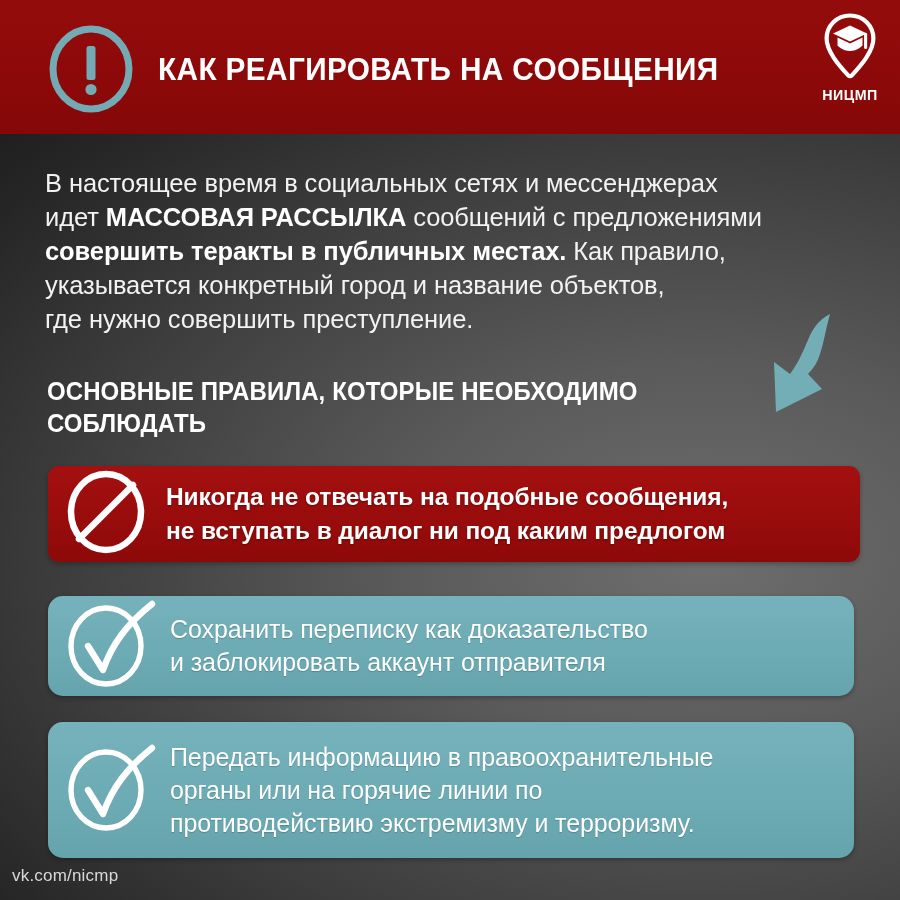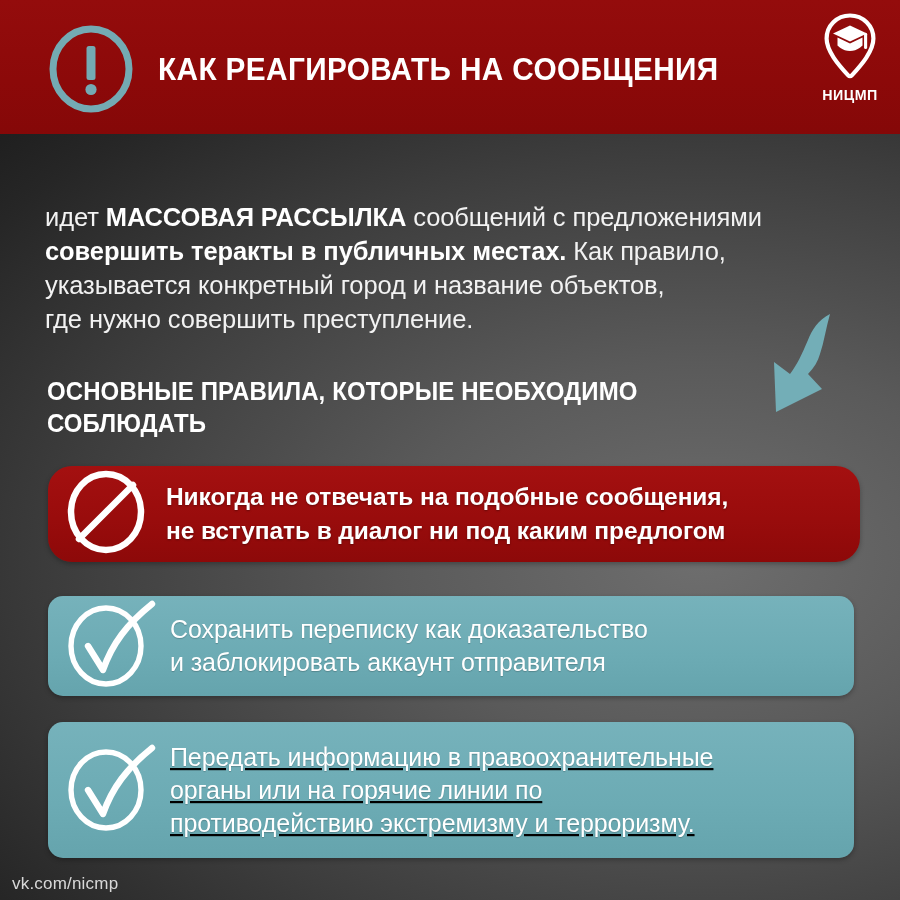--- a/index.html
+++ b/index.html
@@ -208,7 +208,7 @@
   </div>
 
   <div class="intro">
-    <br>
+    <span class="nowrap">В настоящее время в социальных сетях и мессенджерах</span><br>
     <span>идет </span><b>МАССОВАЯ РАССЫЛКА</b><span> сообщений с предложениями</span><br>
     <b>совершить теракты в публичных местах.</b><span> Как правило,</span><br>
     <span>указывается конкретный город и название объектов,</span><br>

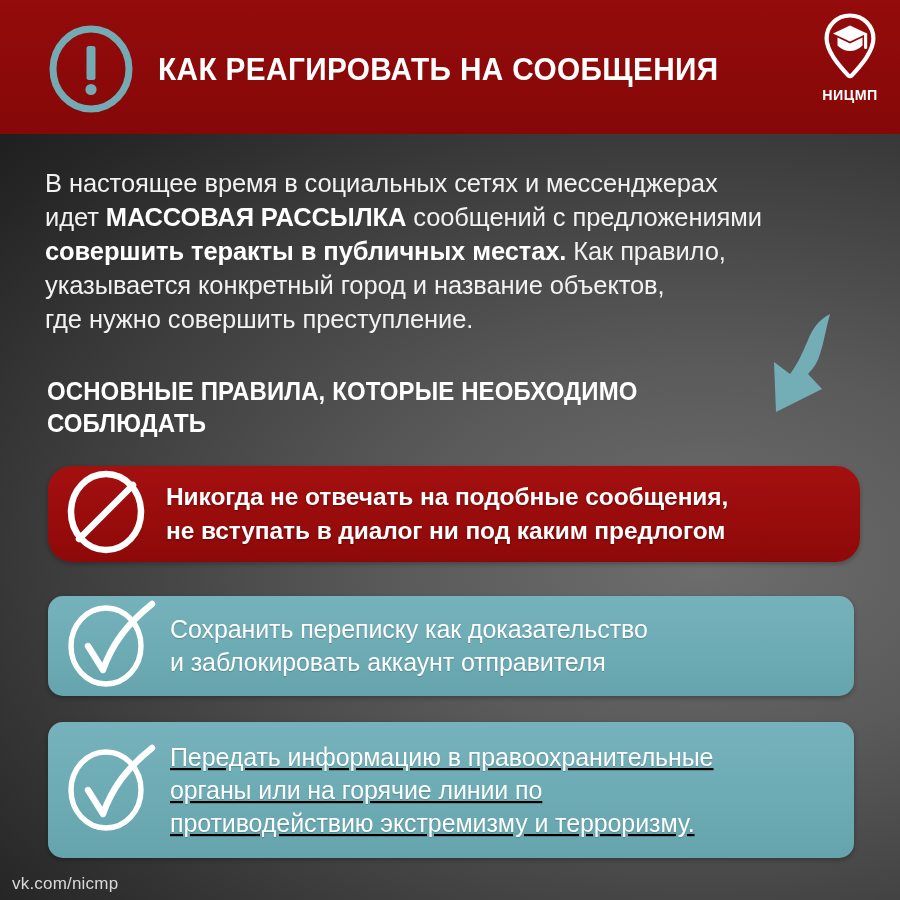--- a/index.html
+++ b/index.html
@@ -124,7 +124,7 @@
     height: 96px;
     background: #9c0d0d;
     background: linear-gradient(180deg,#a41010 0%,#990c0c 55%,#8d0909 100%);
-    border-radius: 24px;
+    border-radius: 11px;
   }
   .card-teal-1 {
     top: 596px;

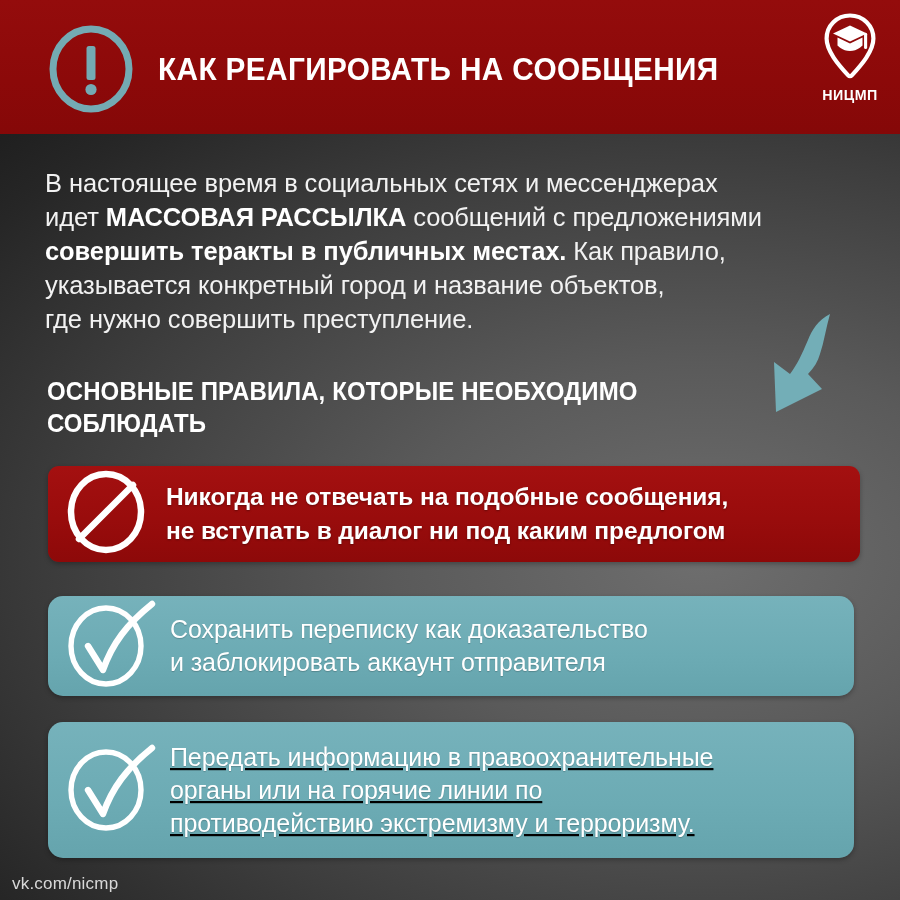--- a/index.html
+++ b/index.html
@@ -139,7 +139,6 @@
     height: 136px;
     background: #6fadb6;
     background: linear-gradient(180deg,#76b2bb 0%,#6cabb4 60%,#65a4ad 100%);
-    text-decoration: underline;
   }
   .card-icon {
     flex: 0 0 auto;

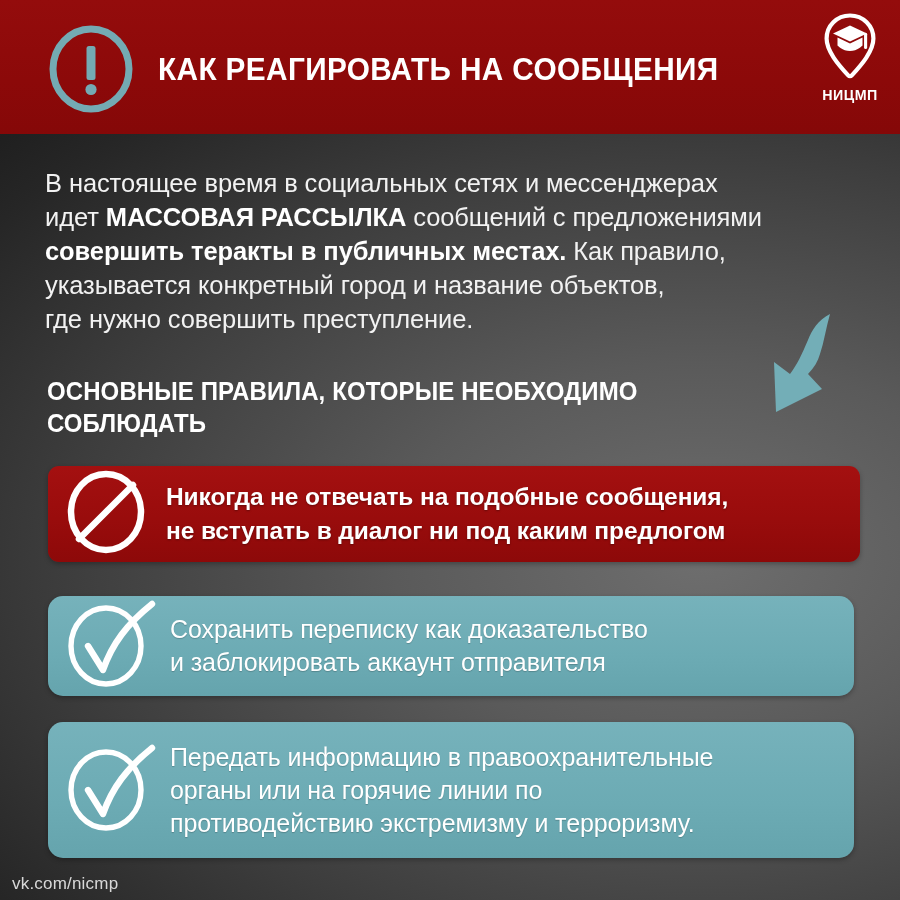--- a/index.html
+++ b/index.html
@@ -166,7 +166,7 @@
   .footer {
     position: absolute;
     left: 12px;
-    bottom: 6px;
+    bottom: 14px;
     color: #d8d8d8;
     font-size: 17px;
     letter-spacing: 0.2px;

